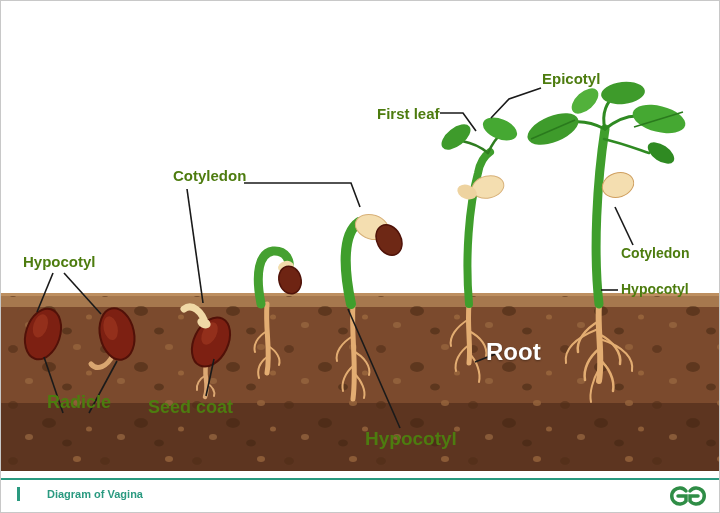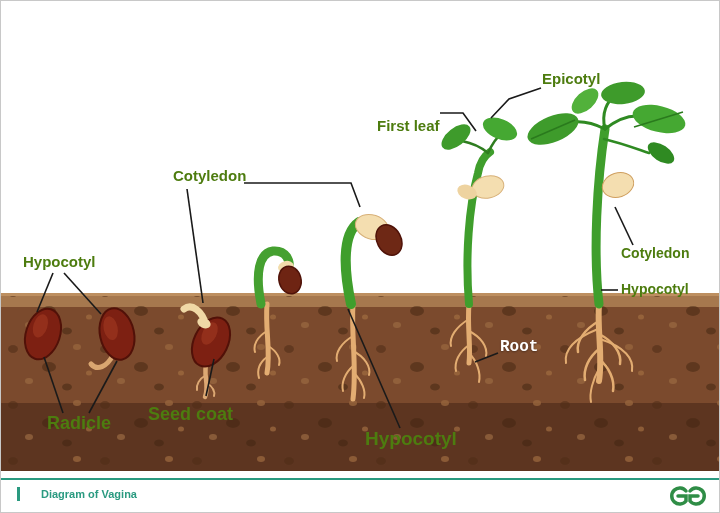--- a/index.html
+++ b/index.html
@@ -13,7 +13,7 @@
   #lbl-radicle         { left:46px;  top:412px; font-size:18px; }
   #lbl-seed-coat       { left:147px; top:396px; font-size:18px;margin-top:7px; }
   #lbl-cotyledon-left  { left:172px; top:166px; }
-  #lbl-first-leaf      { left:376px; top:116px; }
+  #lbl-first-leaf      { left:376px; top:104px; }
   #lbl-epicotyl        { left:541px; top:69px; }
   #lbl-root            { left:499px; top:337px; font-size:16px; color:#ffffff; text-shadow:0 1px 2px rgba(0,0,0,0.35);font-family:Liberation Mono, monospace; }
   #lbl-cotyledon-right { left:620px; top:244px; font-size:14px; }

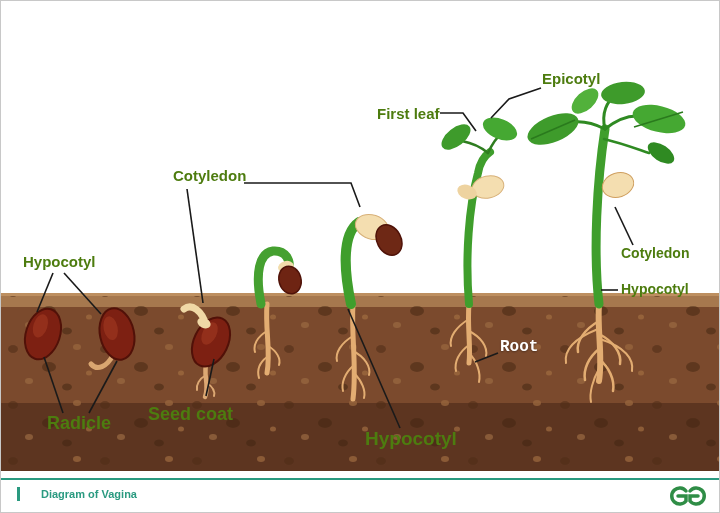--- a/index.html
+++ b/index.html
@@ -15,7 +15,7 @@
   #lbl-cotyledon-left  { left:172px; top:166px; }
   #lbl-first-leaf      { left:376px; top:104px; }
   #lbl-epicotyl        { left:541px; top:69px; }
-  #lbl-root            { left:499px; top:337px; font-size:16px; color:#ffffff; text-shadow:0 1px 2px rgba(0,0,0,0.35);font-family:Liberation Mono, monospace; }
+  #lbl-root            { left:485px; top:337px; font-size:24px; color:#ffffff; text-shadow:0 1px 2px rgba(0,0,0,0.35); }
   #lbl-cotyledon-right { left:620px; top:244px; font-size:14px; }
   #lbl-hypocotyl-right { left:620px; top:280px; font-size:14px; }
   #lbl-hypocotyl-bottom{ left:364px; top:427px; font-size:19px; }

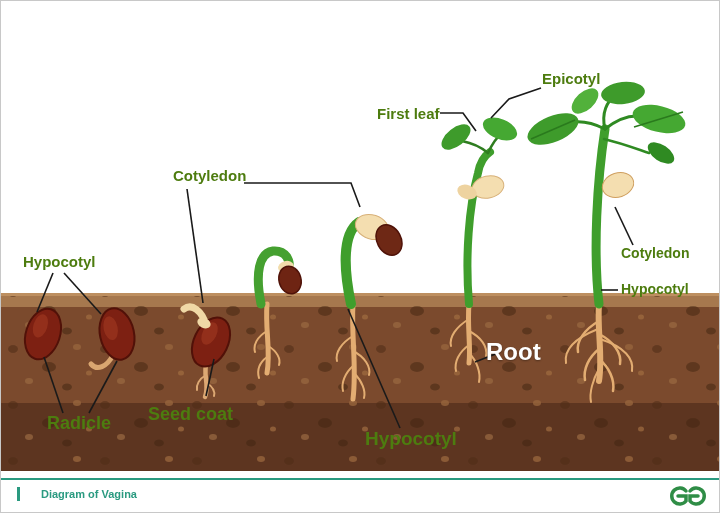--- a/index.html
+++ b/index.html
@@ -10,7 +10,7 @@
            font-size:27px; font-weight:bold; color:#1d3e7c; letter-spacing:0.4px; }
   .label { position:absolute; font-weight:bold; color:#4d7c0f; font-size:15px; white-space:nowrap; }
   #lbl-hypocotyl-left  { left:22px;  top:252px; }
-  #lbl-radicle         { left:46px;  top:412px; font-size:18px; }
+  #lbl-radicle         { left:46px;  top:391px; font-size:18px; }
   #lbl-seed-coat       { left:147px; top:396px; font-size:18px;margin-top:7px; }
   #lbl-cotyledon-left  { left:172px; top:166px; }
   #lbl-first-leaf      { left:376px; top:104px; }

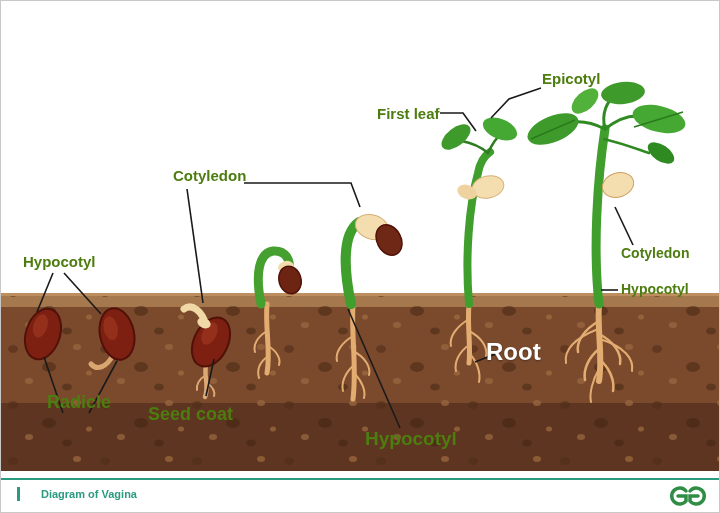--- a/index.html
+++ b/index.html
@@ -11,7 +11,7 @@
   .label { position:absolute; font-weight:bold; color:#4d7c0f; font-size:15px; white-space:nowrap; }
   #lbl-hypocotyl-left  { left:22px;  top:252px; }
   #lbl-radicle         { left:46px;  top:391px; font-size:18px; }
-  #lbl-seed-coat       { left:147px; top:396px; font-size:18px;margin-top:7px; }
+  #lbl-seed-coat       { left:147px; top:396px; font-size:18px; }
   #lbl-cotyledon-left  { left:172px; top:166px; }
   #lbl-first-leaf      { left:376px; top:104px; }
   #lbl-epicotyl        { left:541px; top:69px; }

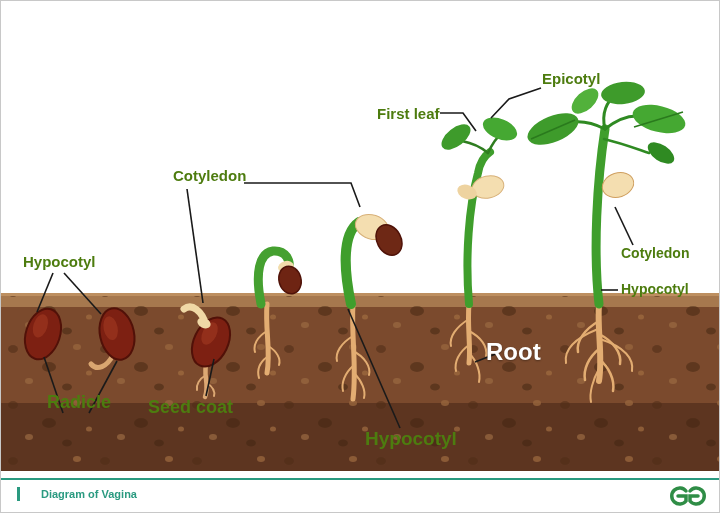--- a/index.html
+++ b/index.html
@@ -21,7 +21,7 @@
   #lbl-hypocotyl-bottom{ left:364px; top:427px; font-size:19px; }
   .footer-line { position:absolute; left:0; top:477px; width:720px; height:2px; background:#2a9a80; }
   .footer-text { position:absolute; left:16px; top:486px; font-size:11px; font-weight:bold;
-                 color:#2a9a80; border-left:3px solid #2a9a80; padding-left:21px; line-height:14px; }
+                 color:#2a9a80; border-left:3px solid #2a9a80; padding-left:27px; line-height:14px; }
   .footer-logo { position:absolute; right:10px; top:482px; width:42px; height:26px; }
 </style>
 </head>

